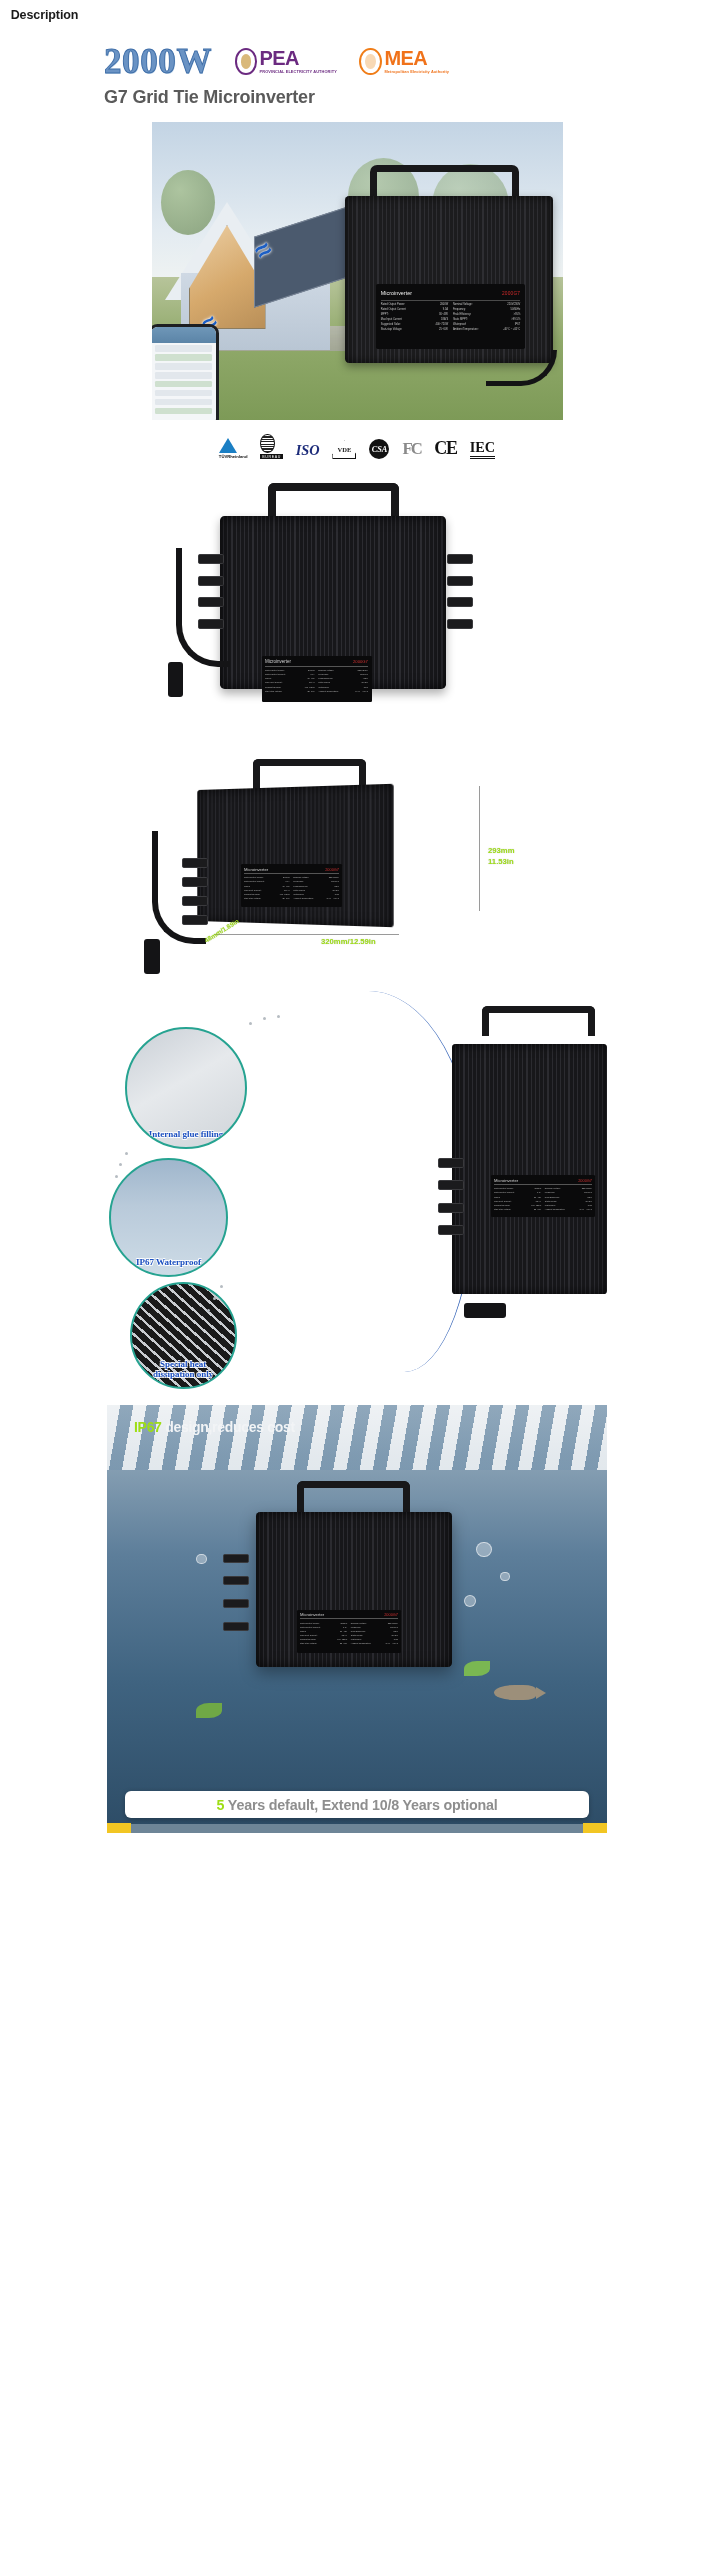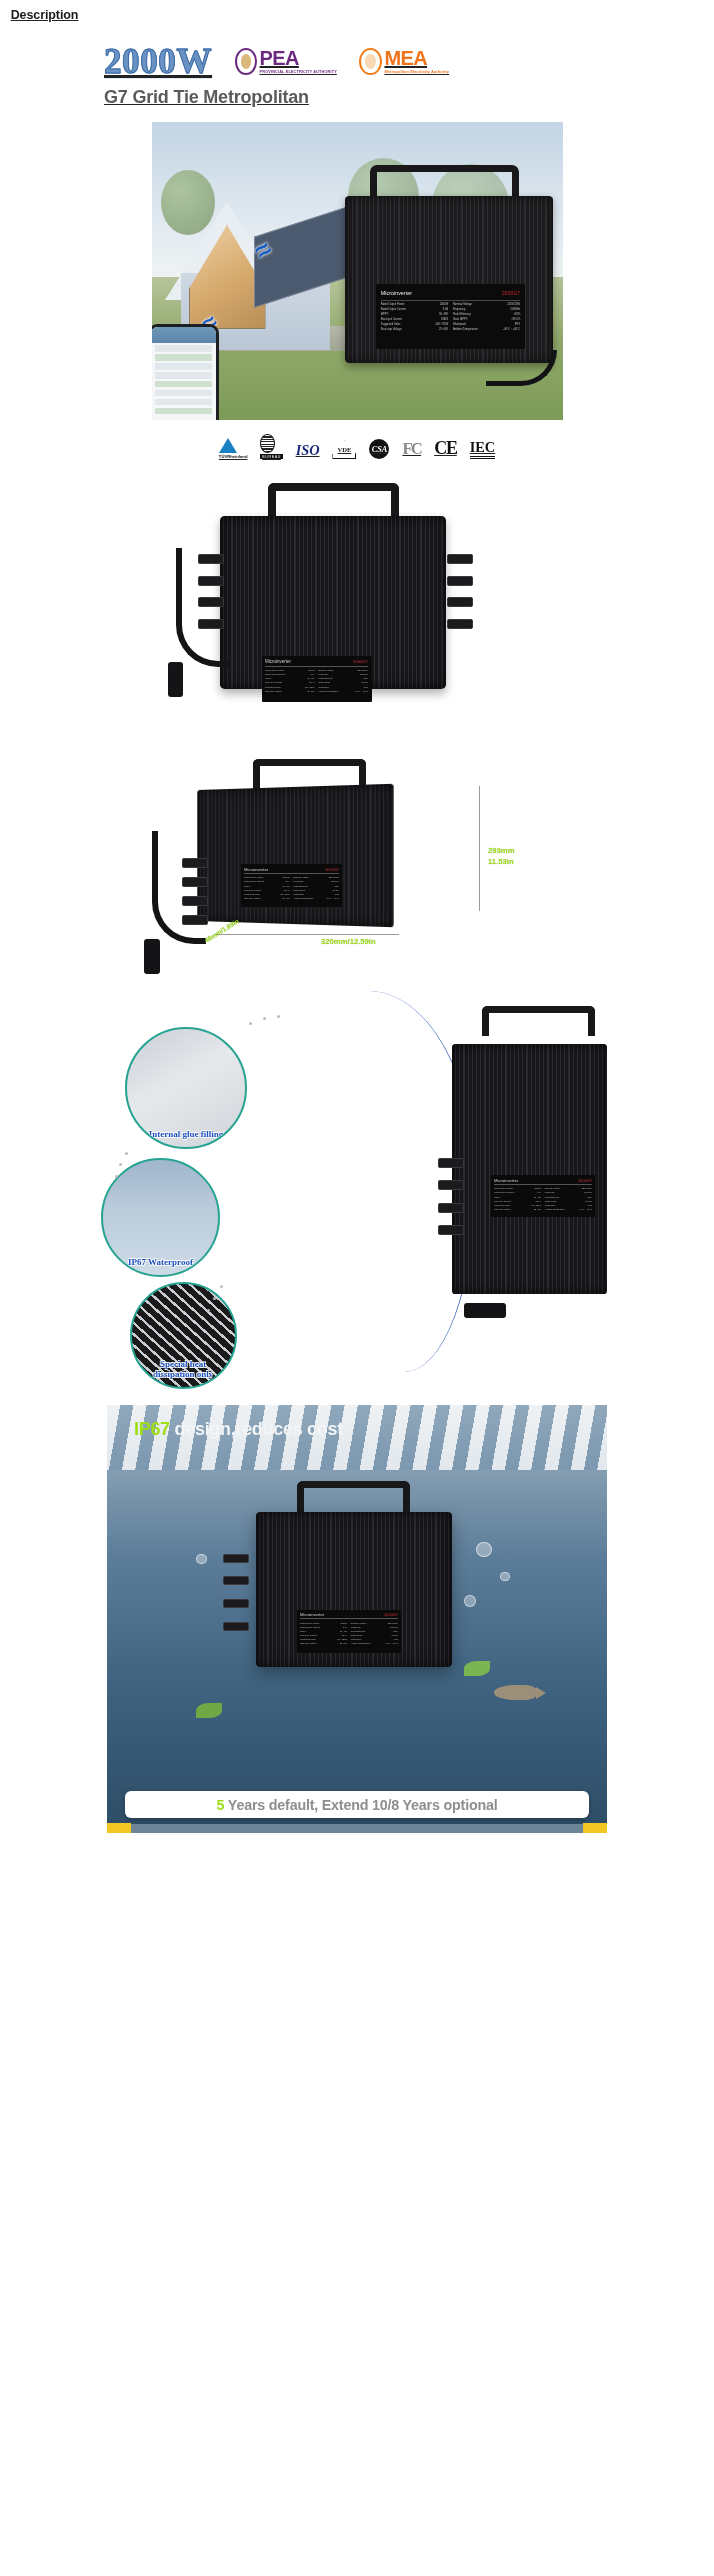--- a/index.html
+++ b/index.html
@@ -9,7 +9,7 @@
     font-family: "Liberation Sans", sans-serif;
     color: #222;
   }
-  .page { width: 714px; position: relative; text-decoration: underline; }
+  .page { width: 714px; position: relative; }
 
   
   .desc-header {

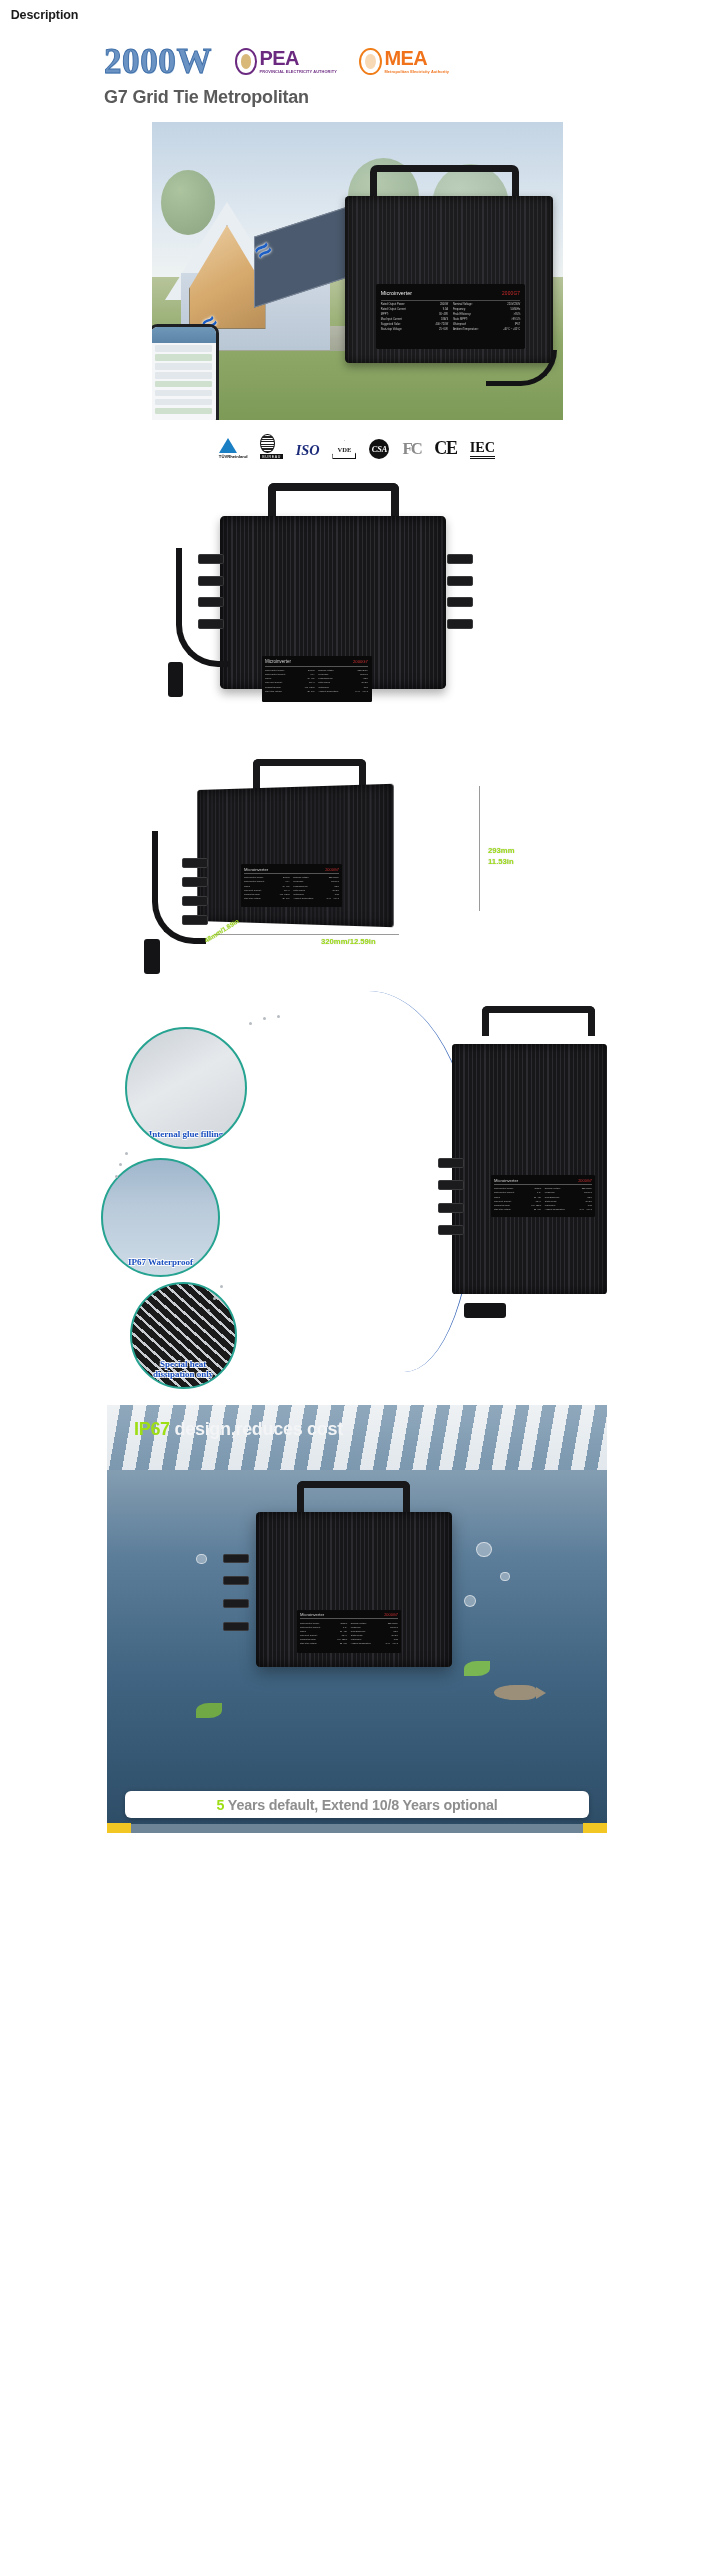--- a/index.html
+++ b/index.html
@@ -395,7 +395,7 @@
         </div>
       </div>
     </div>
-    <div class="subtitle">G7 Grid Tie Metropolitan</div>
+    <div class="subtitle">G7 Grid Tie Microinverter</div>
   </div>
 
   <div class="hero">

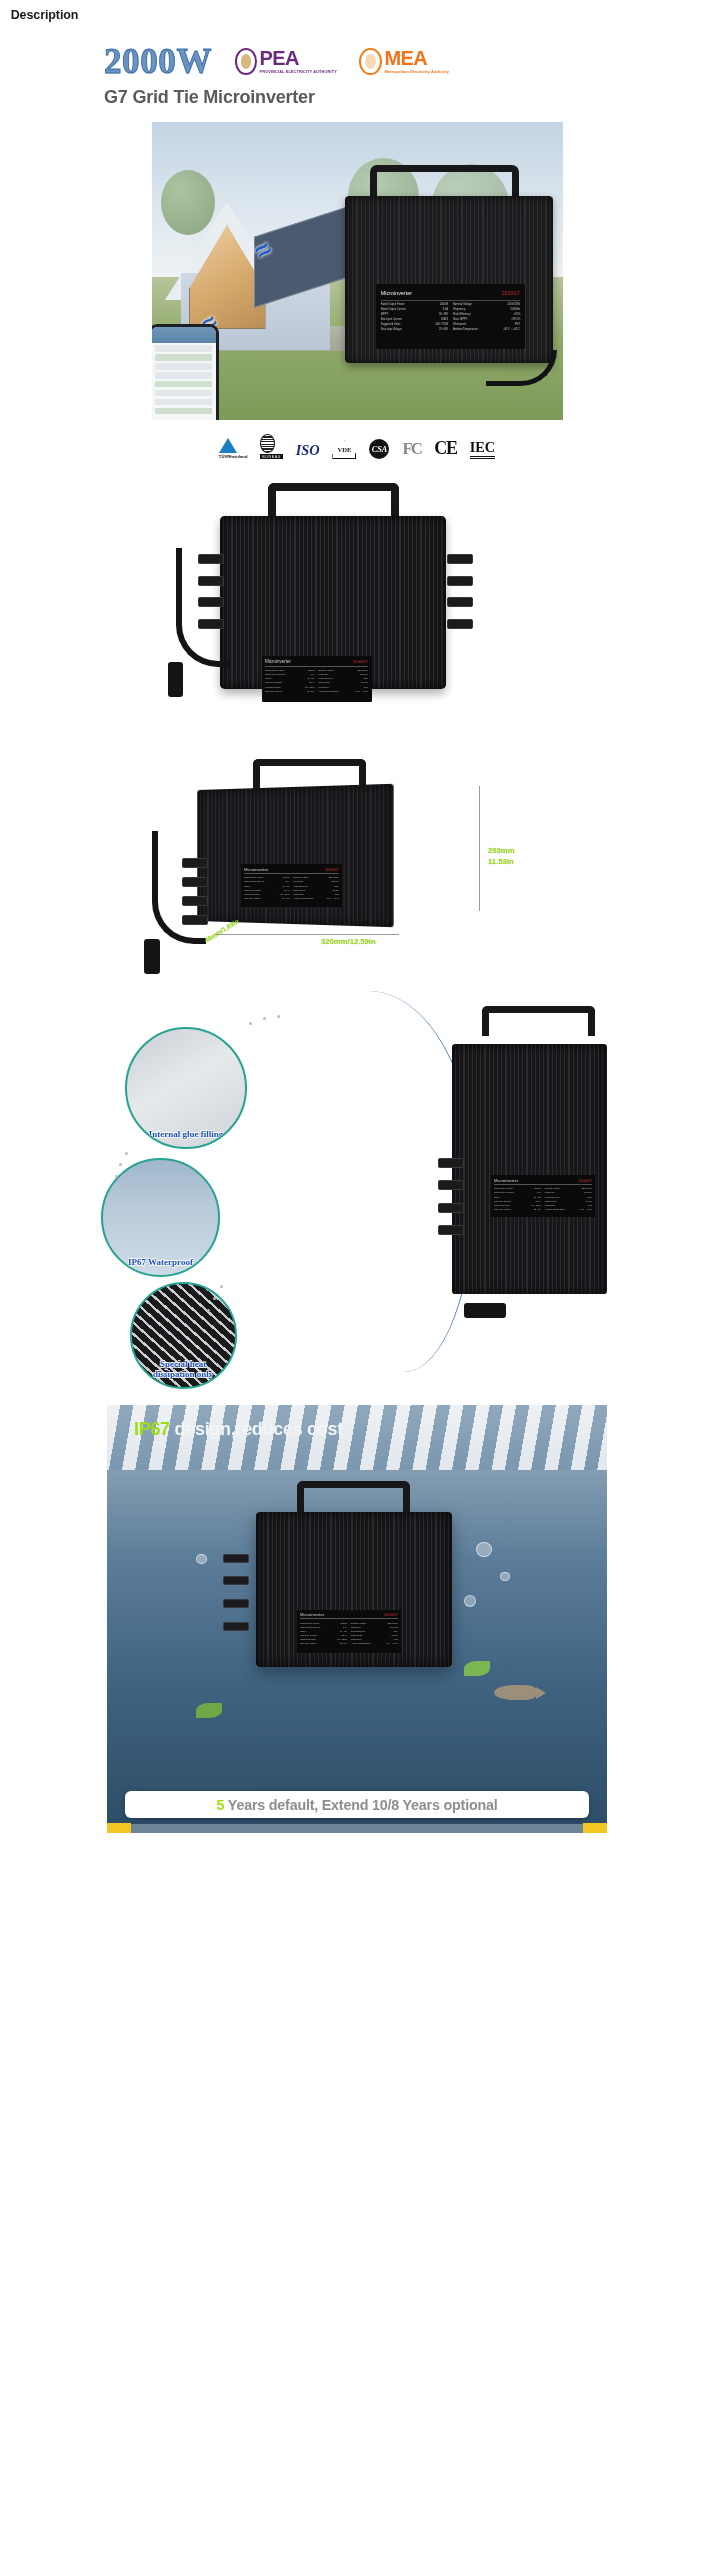--- a/index.html
+++ b/index.html
@@ -293,7 +293,7 @@
   }
   .c1{ left:24px; top:48px; width:122px; height:122px;
        background:linear-gradient(150deg,#c9cfd6 0%,#e6e9ec 45%,#cfd4d9 100%); }
-  .c2{ left:0px; top:179px; width:119px; height:119px;
+  .c2{ left:8px; top:179px; width:119px; height:119px;
        background:linear-gradient(#9fb6cc 0%,#b9cada 40%,#cddbe6 100%); }
   .c3{ left:28.6px; top:303px; width:107px; height:107px;
        background:repeating-linear-gradient(42deg,#1a1a1a 0 6px,#c9ccd0 6px 8.3px); }

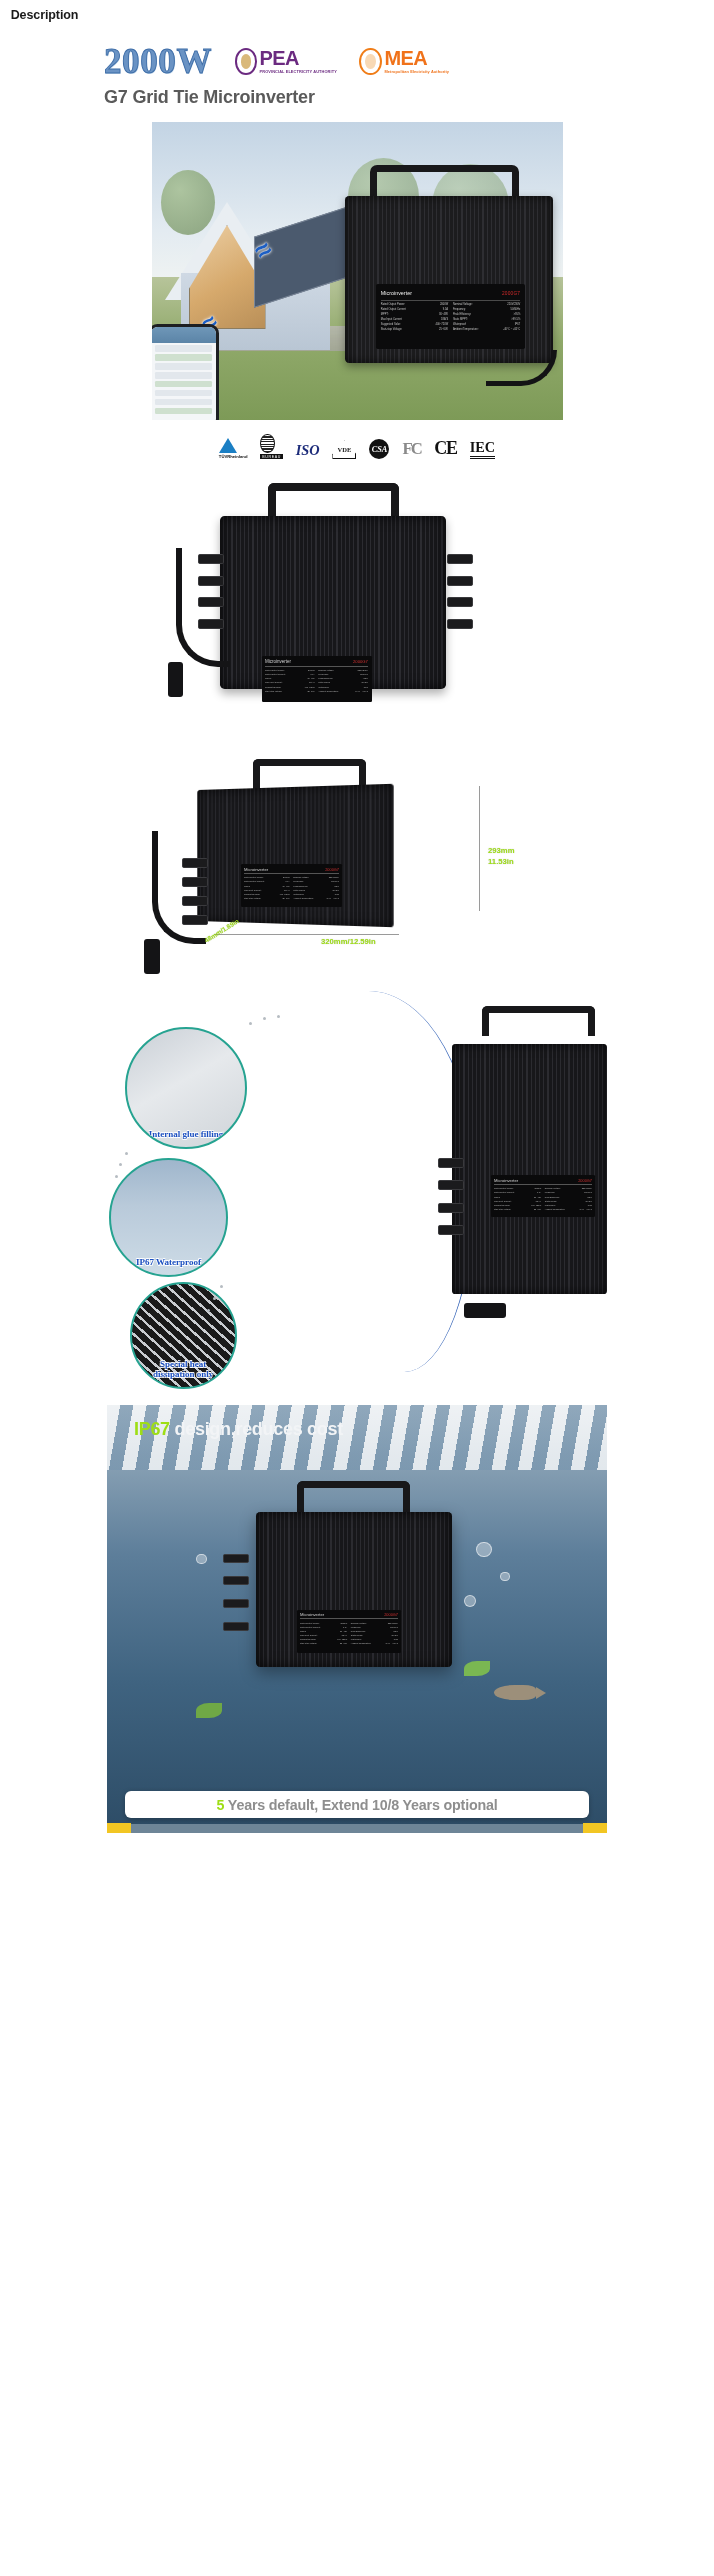--- a/index.html
+++ b/index.html
@@ -326,7 +326,7 @@
   }
   .ip67-title{
     position:absolute; left:27px; top:14.3px; z-index:4;
-    font-family:"Liberation Sans", sans-serif; font-weight:bold; font-size:18px;
+    font-family:"Liberation Sans", sans-serif; font-weight:bold; font-size:14px;
     letter-spacing:-0.3px;
   }
   .ip67-title .g{ color:#9ede15; }

